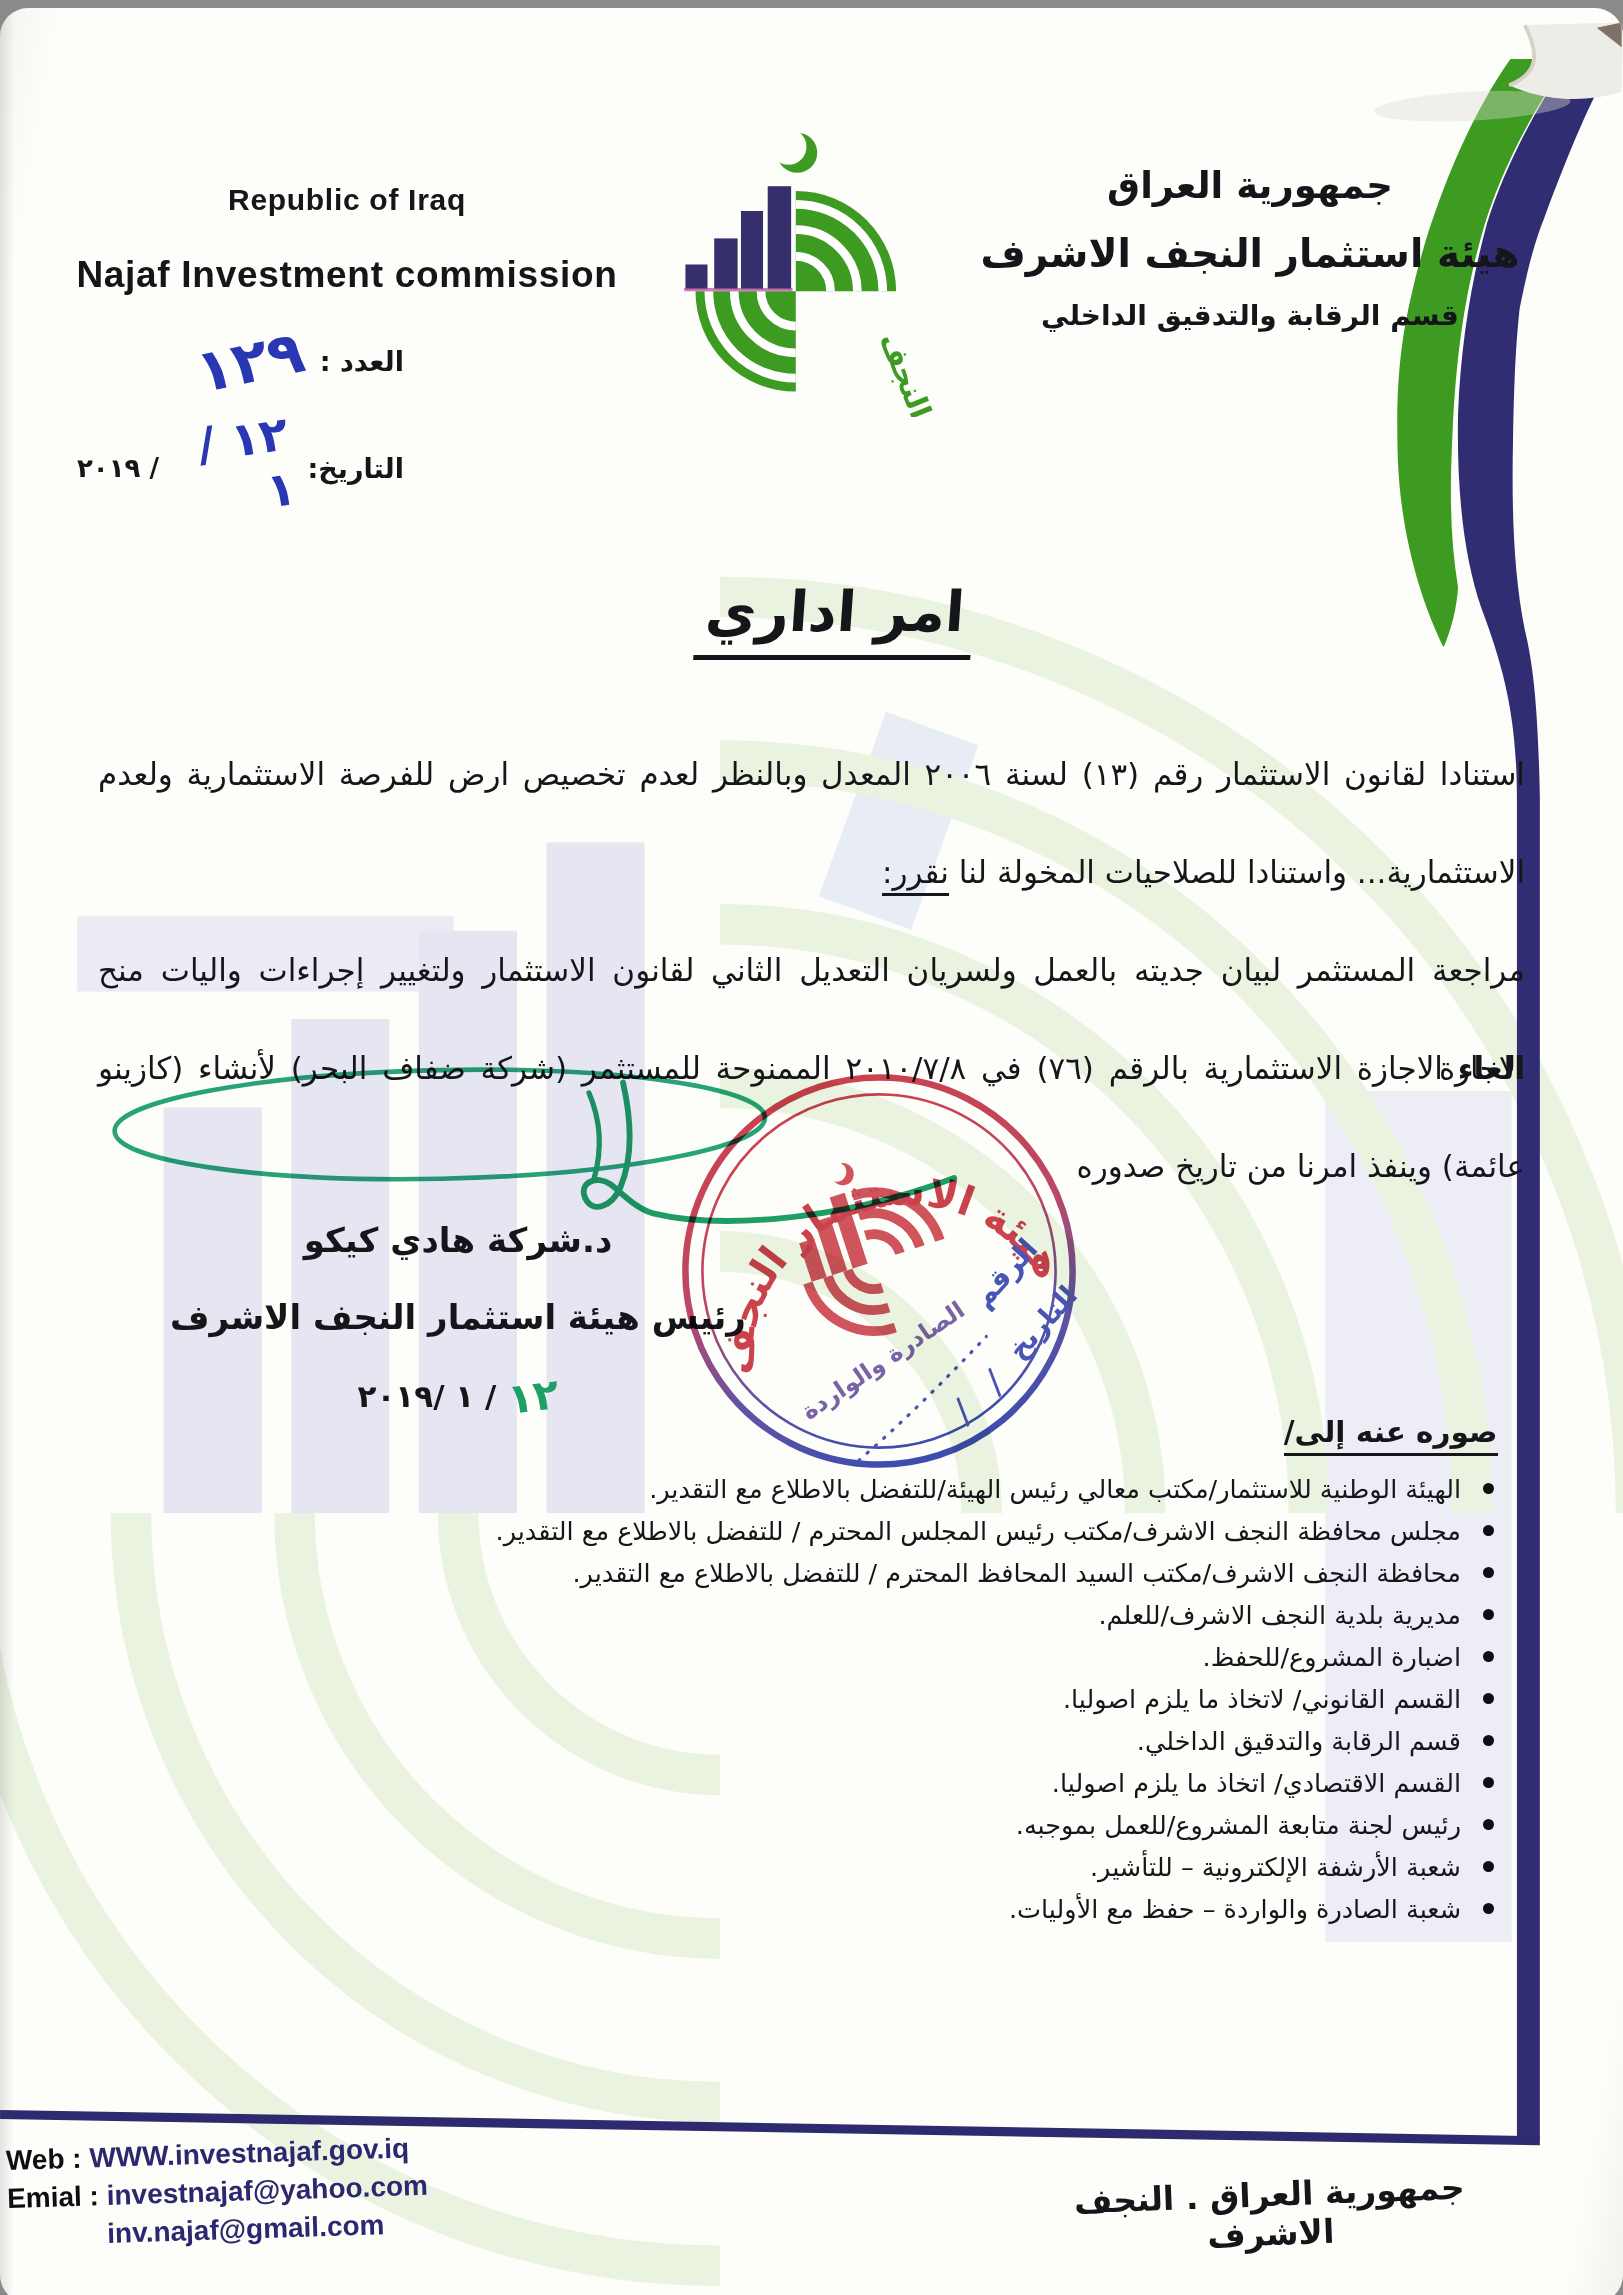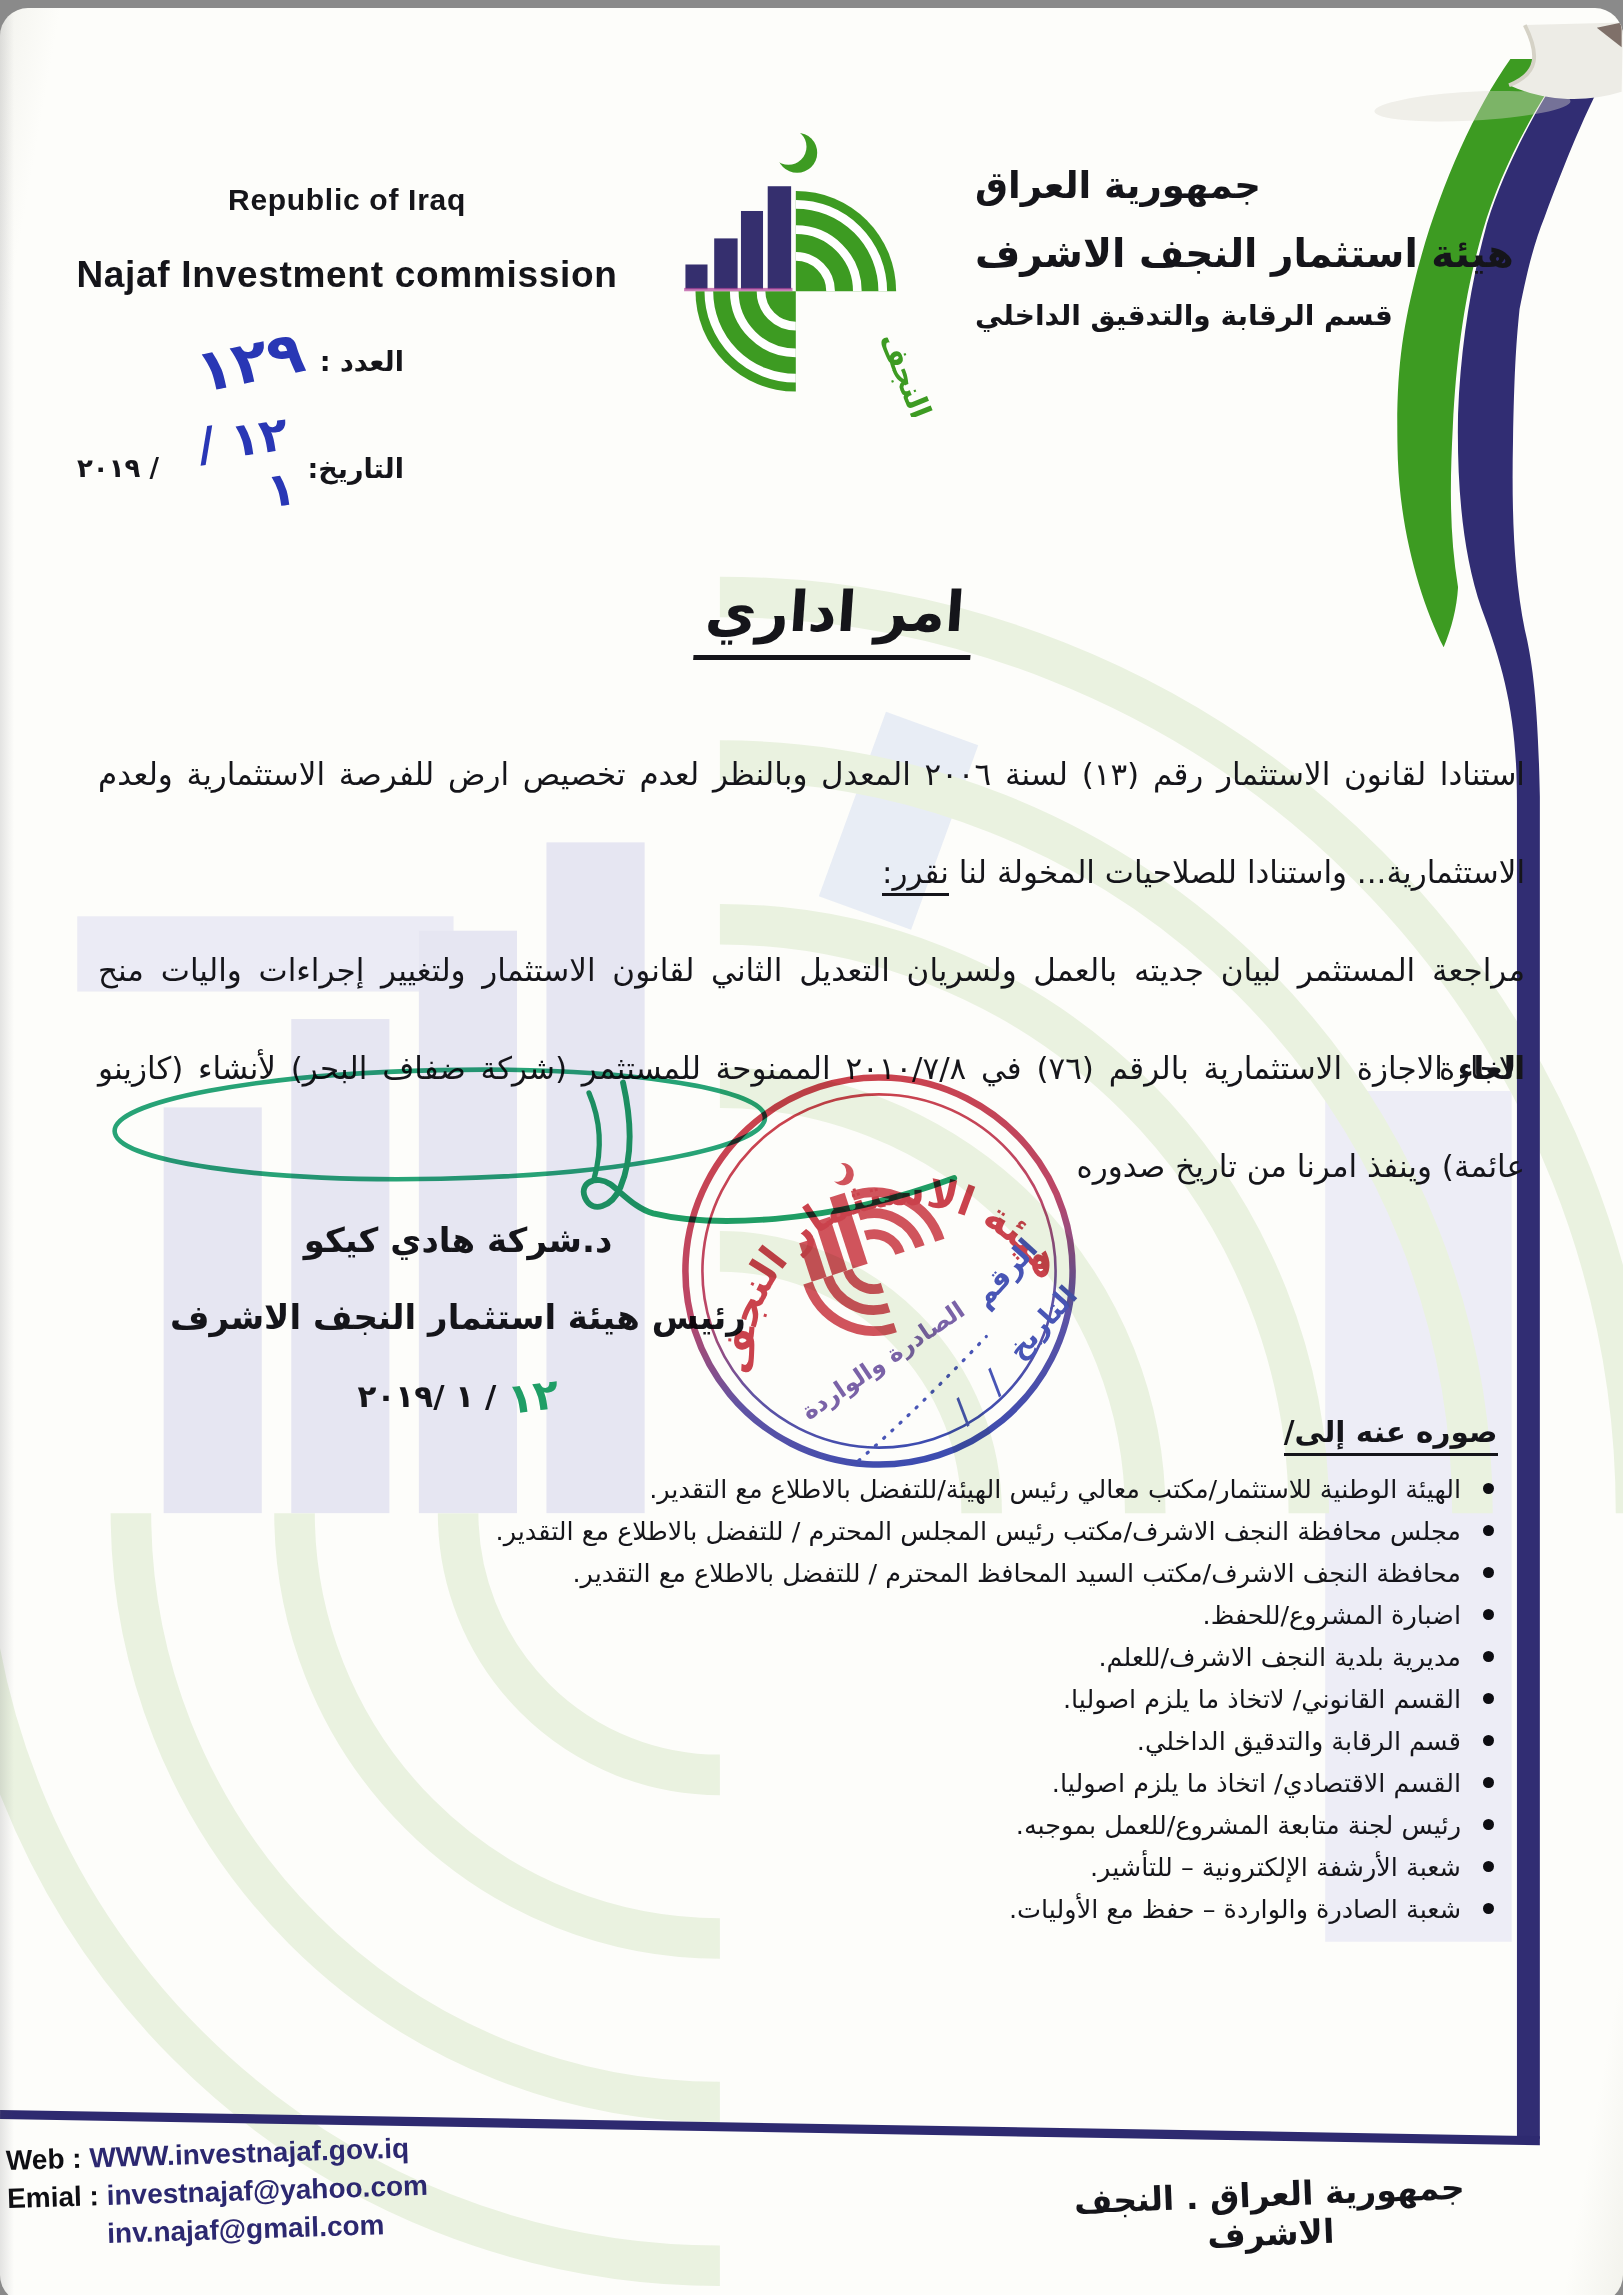--- a/index.html
+++ b/index.html
@@ -13,7 +13,7 @@
   .hdr-left{left:36px;top:175px;width:622px;text-align:center;}
   .hl1{font:700 30px "Liberation Sans",sans-serif;letter-spacing:0.7px;}
   .hl2{font:700 37px "Liberation Sans",sans-serif;margin-top:37px;letter-spacing:0.7px;}
-  .hdr-right{left:975px;top:156px;width:550px;text-align:left;direction:rtl;}
+  .hdr-right{left:975px;top:156px;width:550px;text-align:center;direction:rtl;}
   .hr1{font-size:37px;font-weight:700;}
   .hr2{font-size:39px;font-weight:700;margin-top:23.6px;}
   .hr3{font-size:28px;font-weight:700;margin-top:23.6px;}

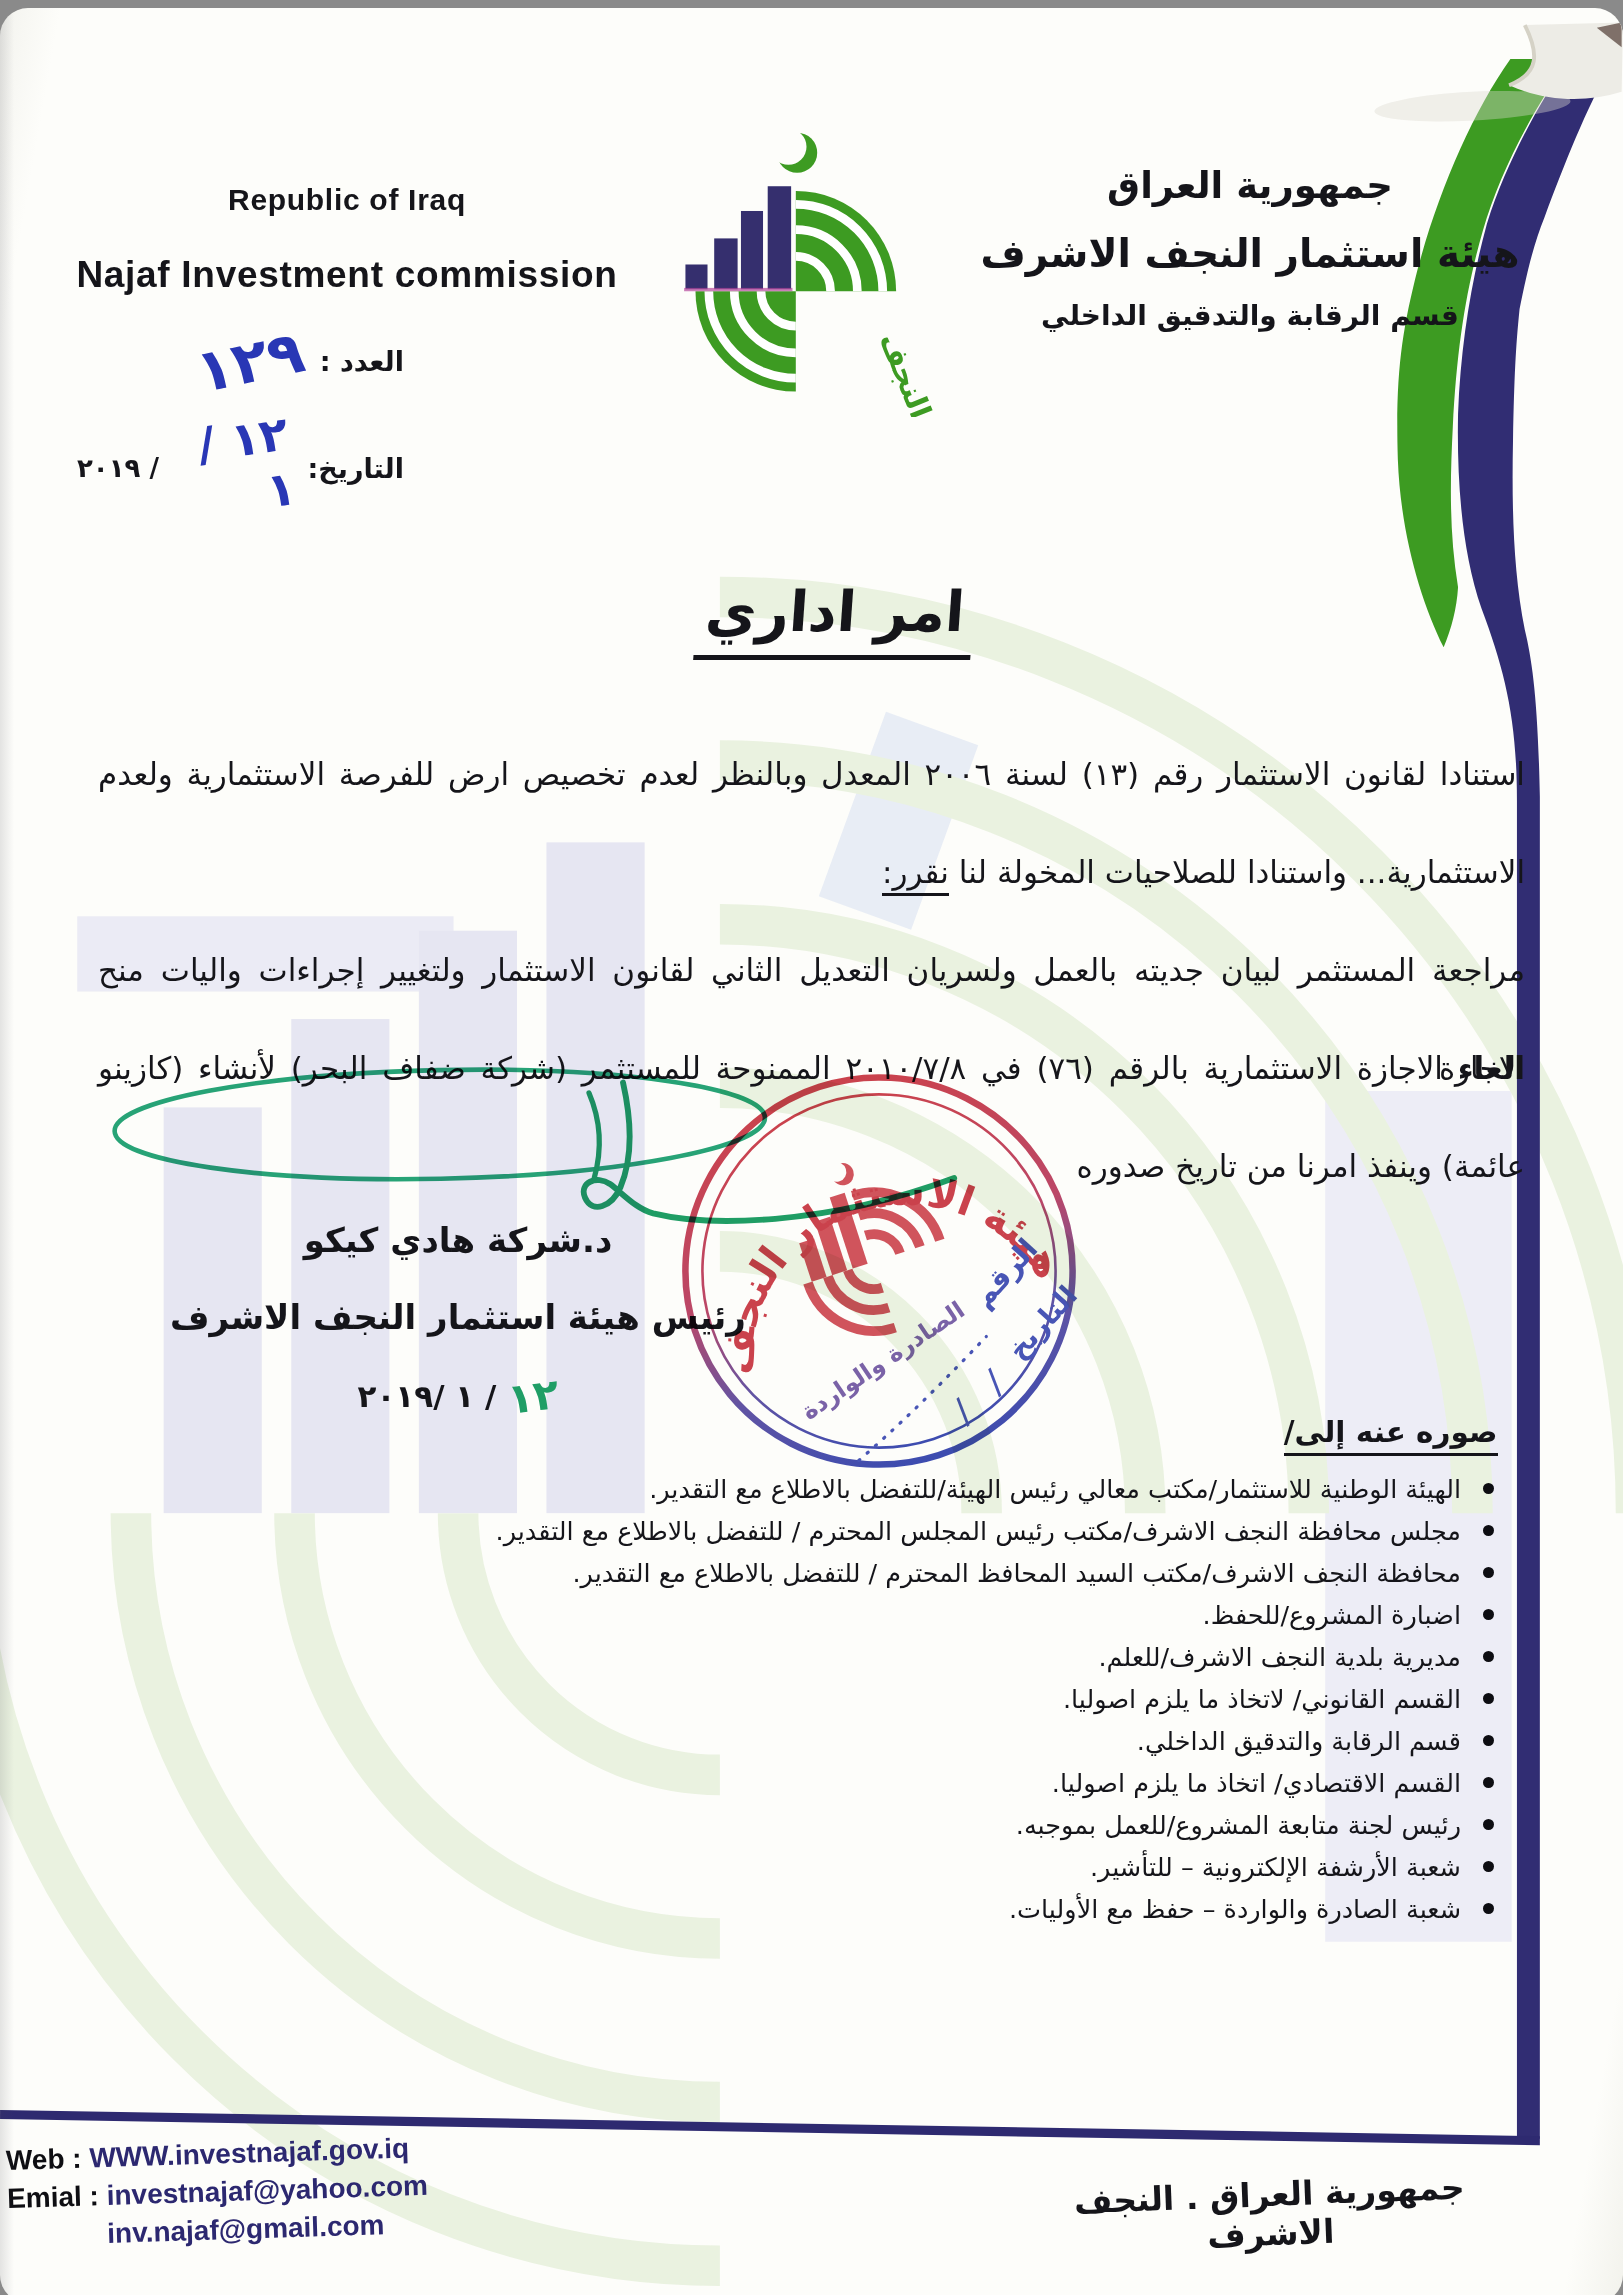--- a/index.html
+++ b/index.html
@@ -182,8 +182,8 @@
       <li>الهيئة الوطنية للاستثمار/مكتب معالي رئيس الهيئة/للتفضل بالاطلاع مع التقدير.</li>
       <li>مجلس محافظة النجف الاشرف/مكتب رئيس المجلس المحترم / للتفضل بالاطلاع مع التقدير.</li>
       <li>محافظة النجف الاشرف/مكتب السيد المحافظ المحترم / للتفضل بالاطلاع مع التقدير.</li>
+      <li>مديرية بلدية النجف الاشرف/للعلم.</li>
       <li>اضبارة المشروع/للحفظ.</li>
-      <li>مديرية بلدية النجف الاشرف/للعلم.</li>
       <li>القسم القانوني/ لاتخاذ ما يلزم اصوليا.</li>
       <li>قسم الرقابة والتدقيق الداخلي.</li>
       <li>القسم الاقتصادي/ اتخاذ ما يلزم اصوليا.</li>

